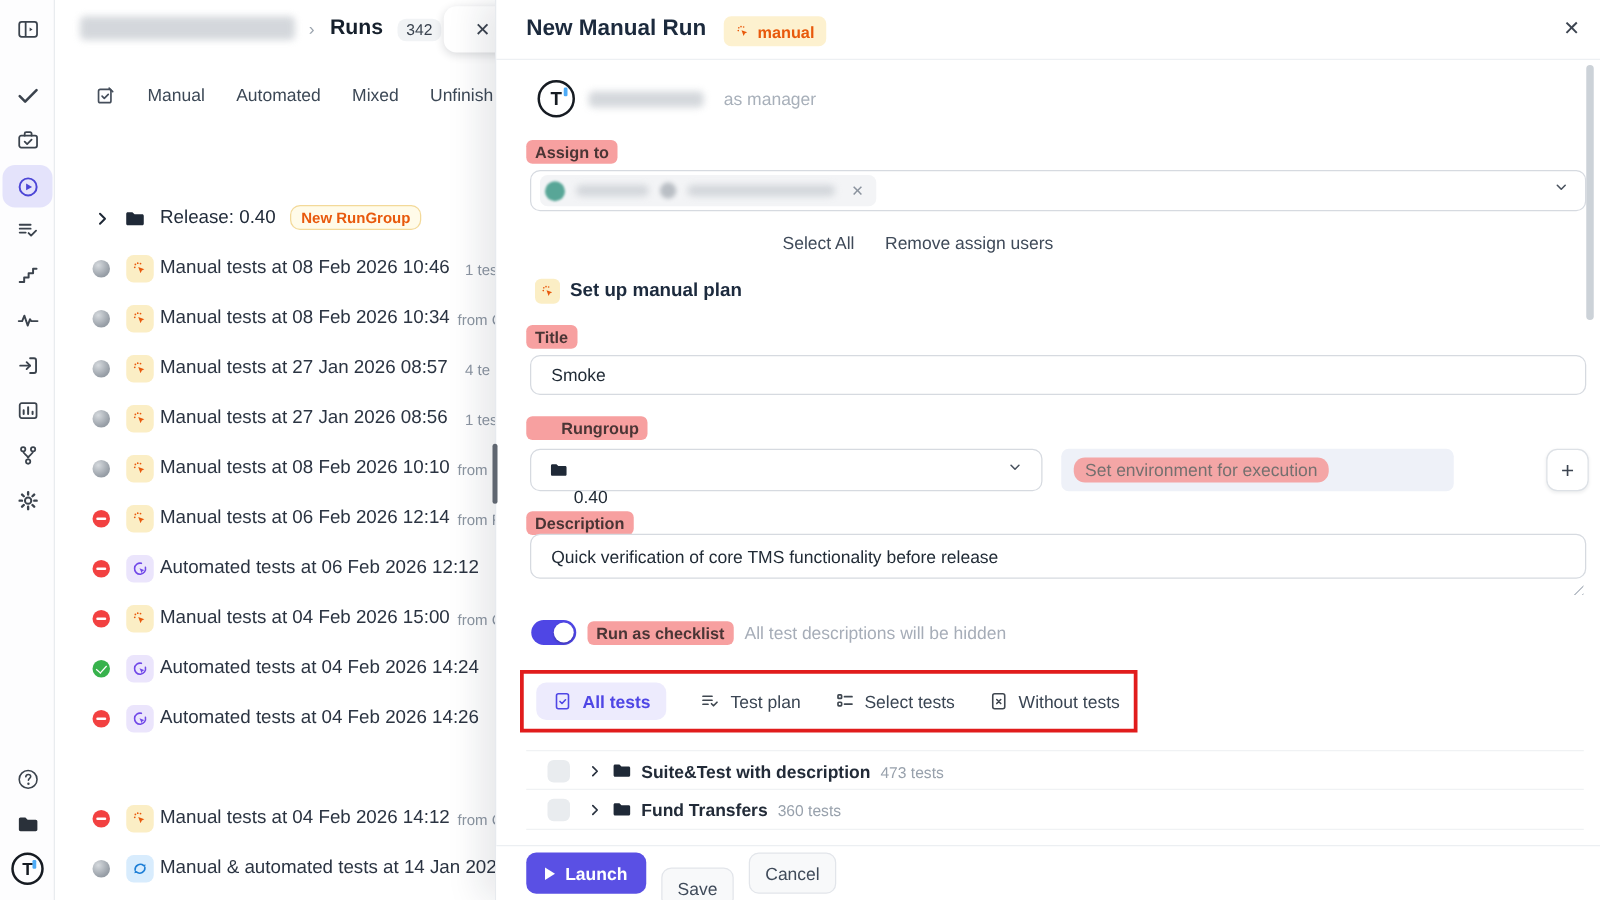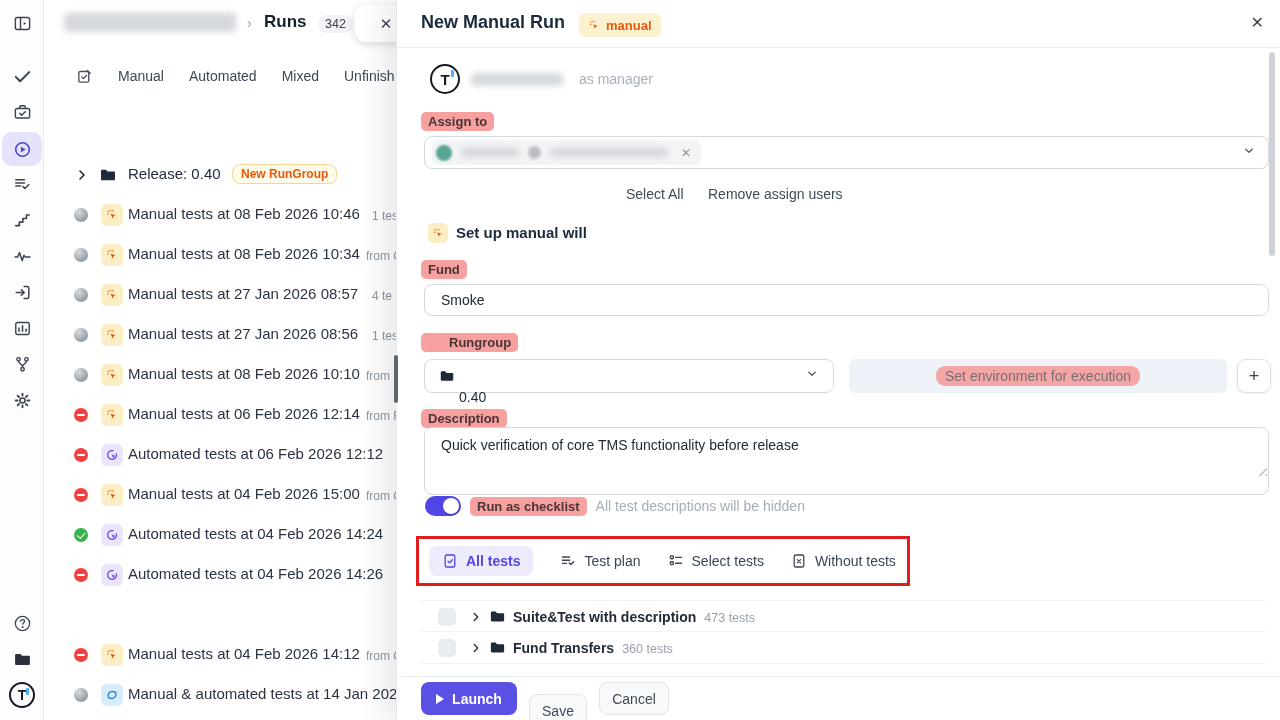--- a/index.html
+++ b/index.html
@@ -489,7 +489,7 @@
         <use href="#sym-manual"></use>
       </svg>
     </div>
-  <div class="setup-txt">Set up manual will</div>
+  <div class="setup-txt">Set up manual plan</div>
 
   <span class="hl lbl-title">Fund</span>
   <input class="inp-title" type="text" value="Smoke" style="">

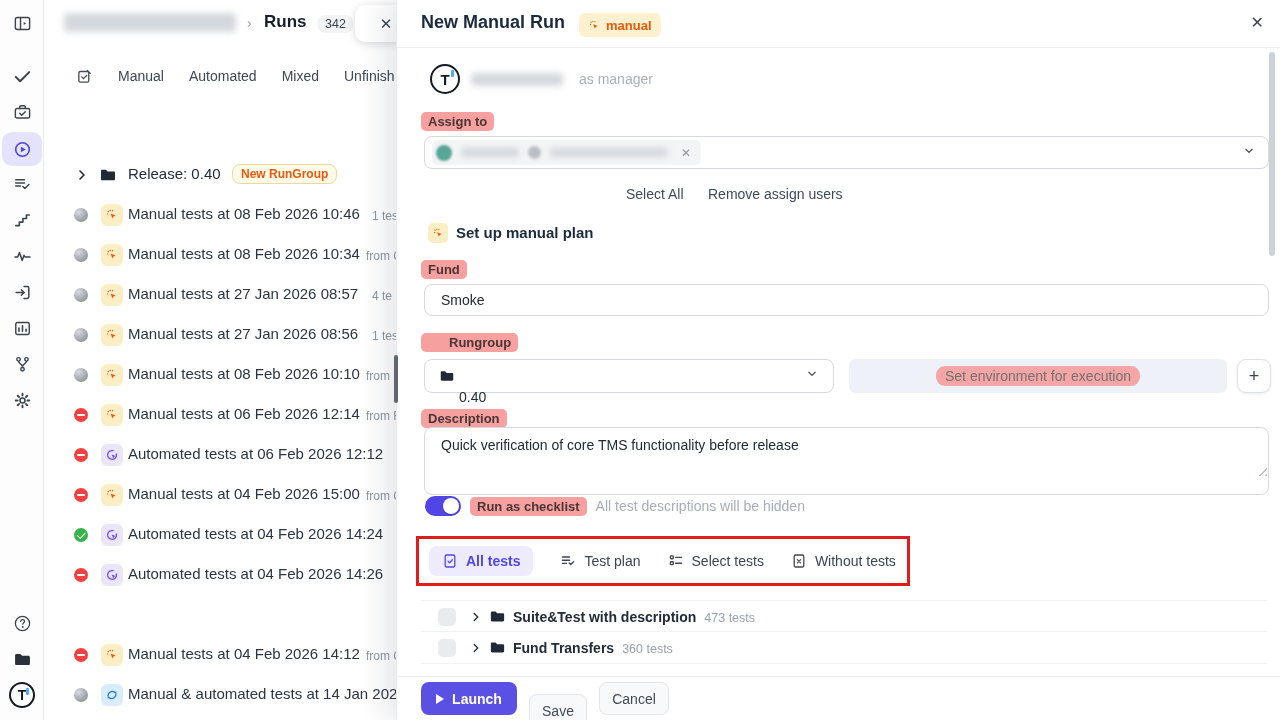--- a/index.html
+++ b/index.html
@@ -491,7 +491,7 @@
     </div>
   <div class="setup-txt">Set up manual plan</div>
 
-  <span class="hl lbl-title">Fund</span>
+  <span class="hl lbl-title">Title</span>
   <input class="inp-title" type="text" value="Smoke" style="">
 
   <span class="hl lbl-rungroup">Rungroup</span>

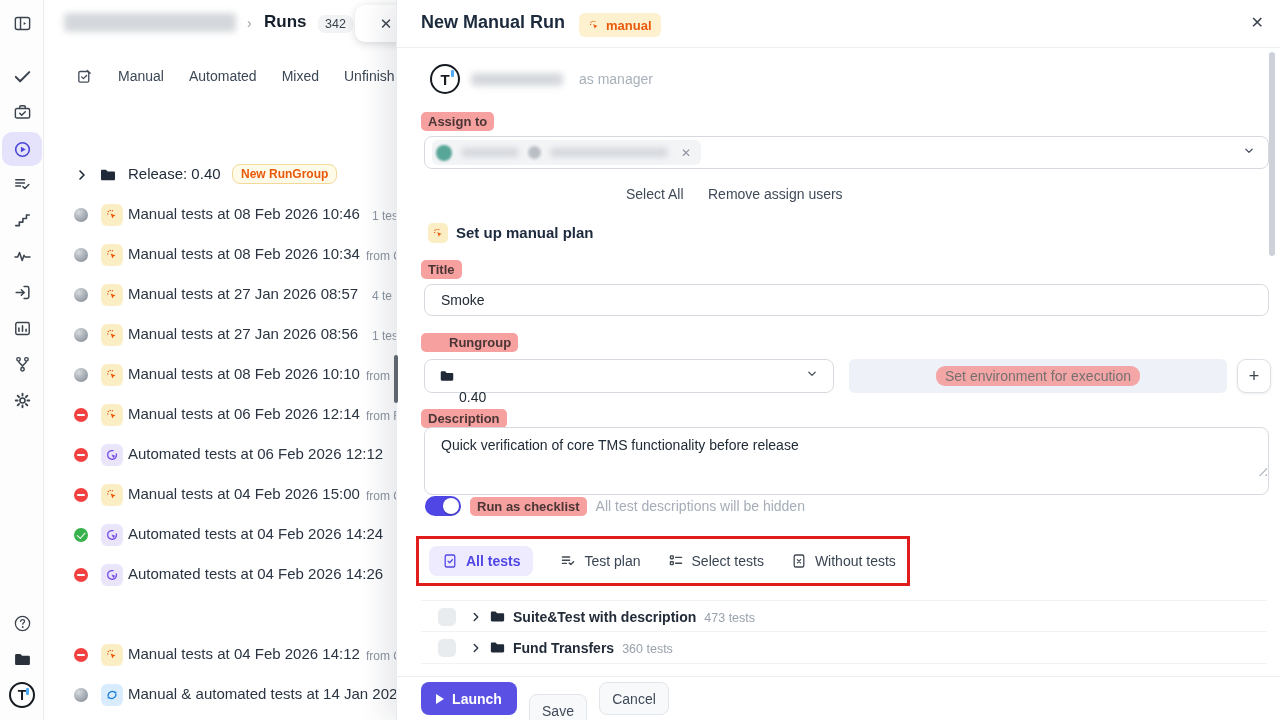--- a/index.html
+++ b/index.html
@@ -122,8 +122,8 @@
   .dd .fold { width:16px; height:16px; color:#1f2937; }
   .dd-value { font-size:14px; color:#212b36;margin-top:41px; }
   .dd-chevron { margin-left:auto; color:#49525e; }
-  .env { position:absolute; left:452px; top:359px; width:378px; height:34px; background:#eef1f8;
-         border-radius:6px; display:flex; align-items:center; padding:0 10px; cursor:text;justify-content:center; }
+  .env { position:absolute; left:452px; top:359px; width:314px; height:34px; background:#eef1f8;
+         border-radius:6px; display:flex; align-items:center; padding:0 10px; cursor:text; }
   .env .hl-ph { background:#f4a6a6; border-radius:9px; padding:2px 9px; font-size:14px;
                 font-weight:400; color:#75706f; }
   .plusbtn { position:absolute; left:840px; top:359px; width:34px; height:34px; background:#fff;

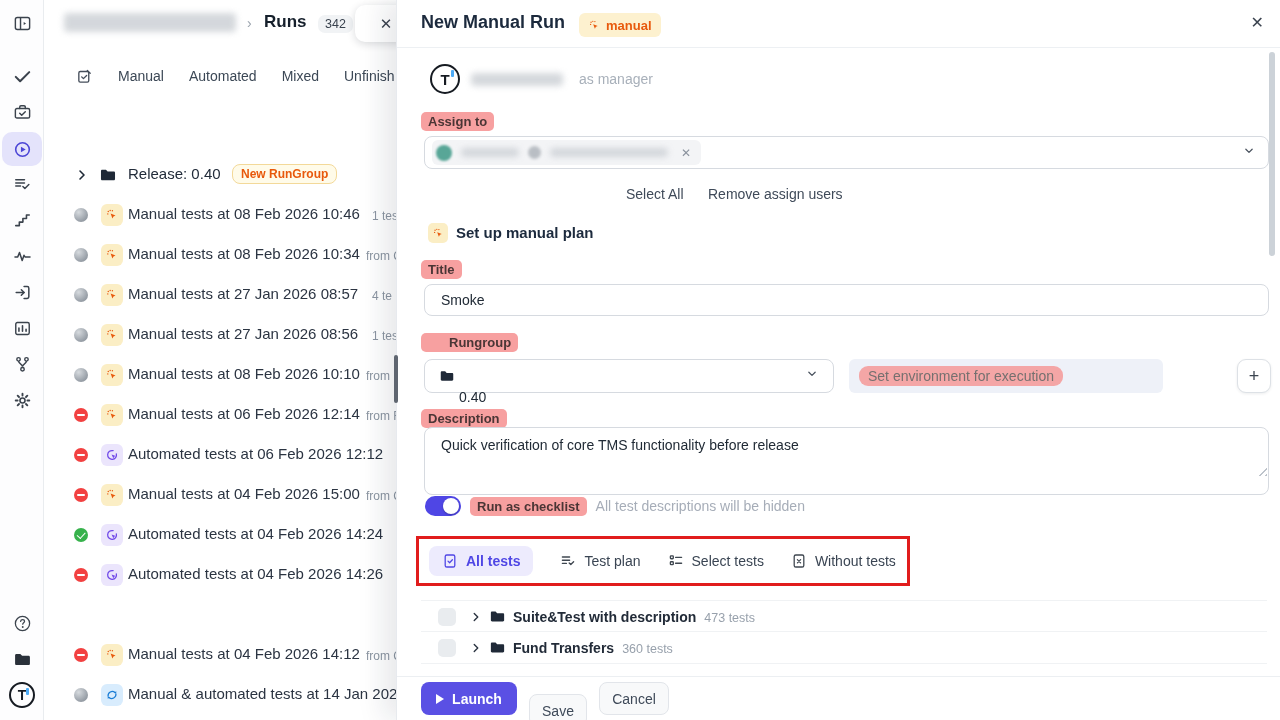--- a/index.html
+++ b/index.html
@@ -131,7 +131,7 @@
              display:flex; align-items:center; justify-content:center; font-size:18px; color:#3c4450;
              cursor:pointer; }
   .lbl-desc { position:absolute; left:24px; top:409px; }
-  .txtarea { position:absolute; left:27px; top:427px; width:845px; height:68px;
+  .txtarea { position:absolute; left:27px; top:427px; width:845px; height:36px;
              border:1px solid #d6dae0; border-radius:8px; padding:9px 16px; font-size:14px;
              color:#212b36; font-family:"Liberation Sans",sans-serif; resize:none; outline:none; }
   .resize-h { position:absolute; left:860px; top:466px; width:10px; height:10px;

